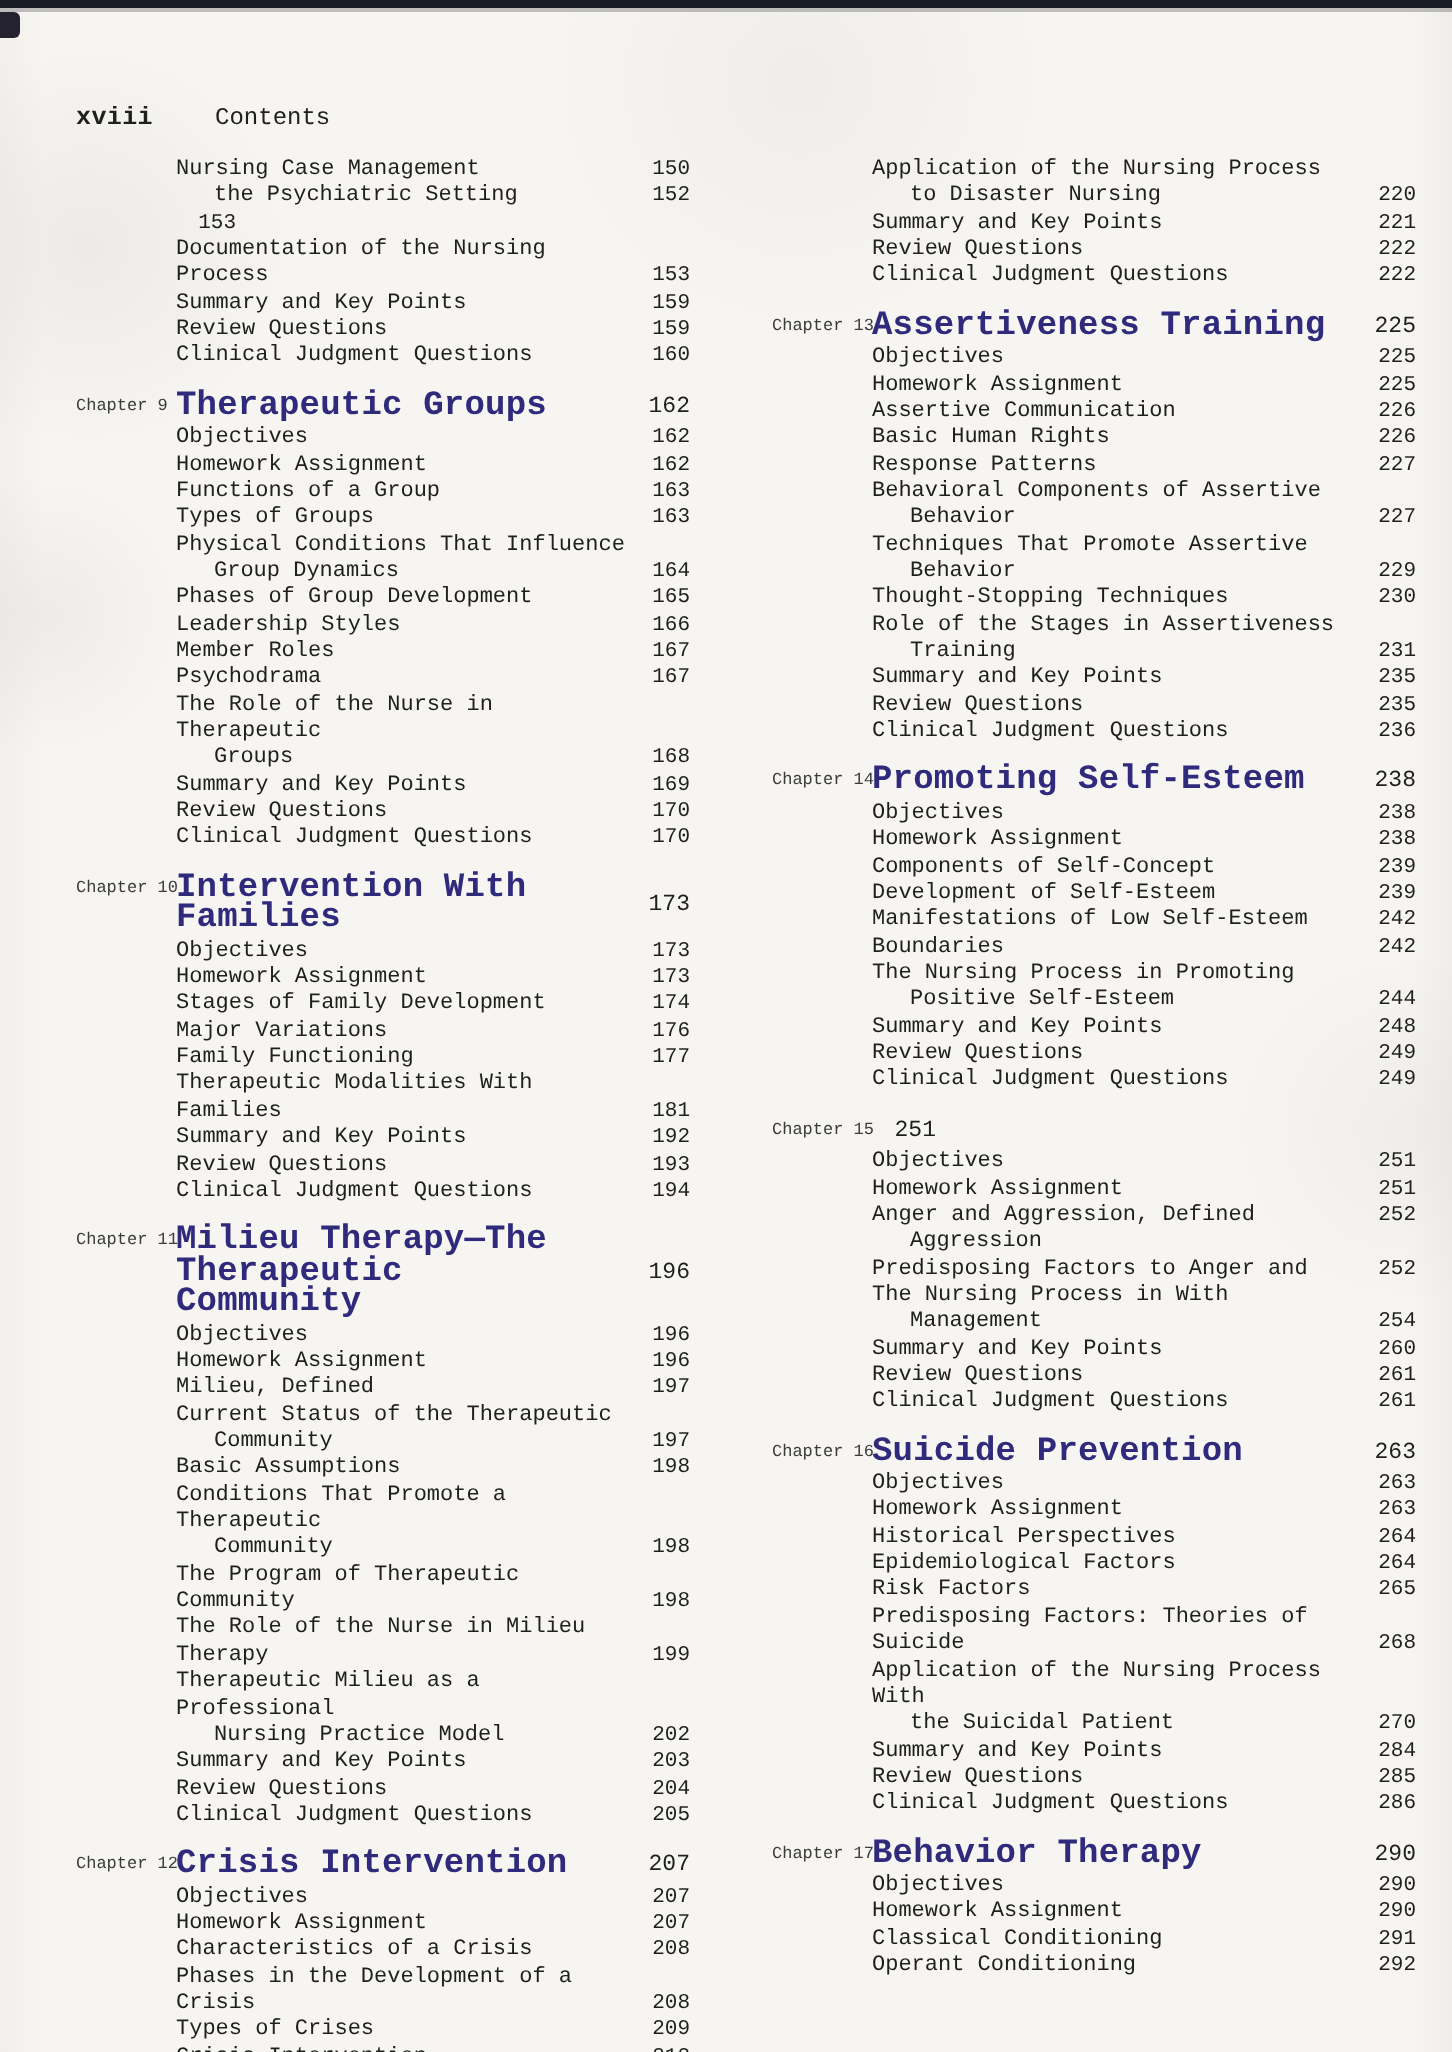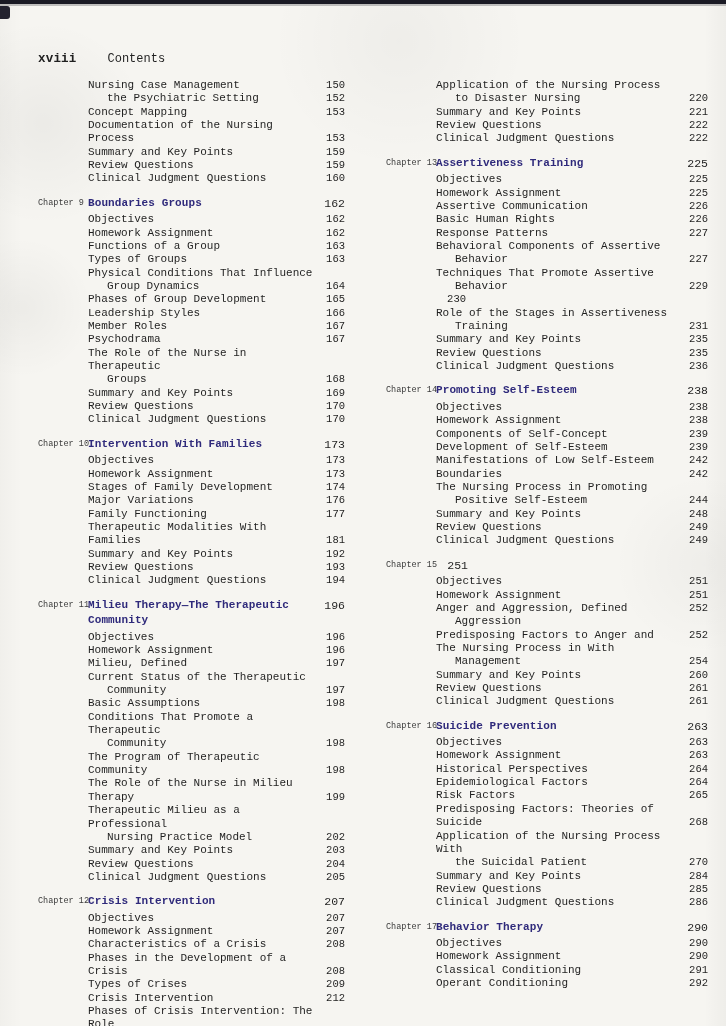--- a/index.html
+++ b/index.html
@@ -80,9 +80,6 @@
             <div class="entry-page">152</div>
           </div>
           <div class="entry">
-            <div class="entry-lines">
-              <div class="eline">Concept Mapping</div>
-            </div>
             <div class="entry-page">153</div>
           </div>
           <div class="entry">

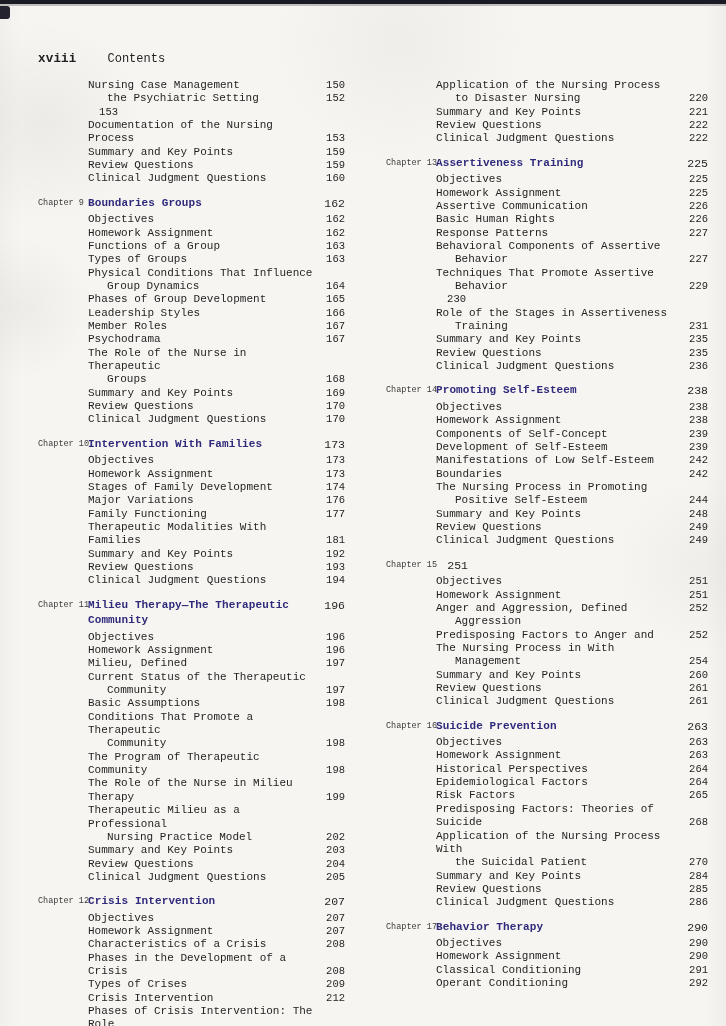--- a/index.html
+++ b/index.html
@@ -33,7 +33,7 @@
   .section { position:relative; }
   .section + .section { margin-top:8px; }
 
-  .section-head { position:relative; display:flex; align-items:flex-start; padding:2px 0 2px 0; }
+  .section-head { position:relative; display:flex; align-items:center; padding:2px 0 2px 0; }
   .chapter-label {
     position:absolute; left:-50px; top:4px;
     font-size:8.5px; color:#3b3b3b; white-space:nowrap;

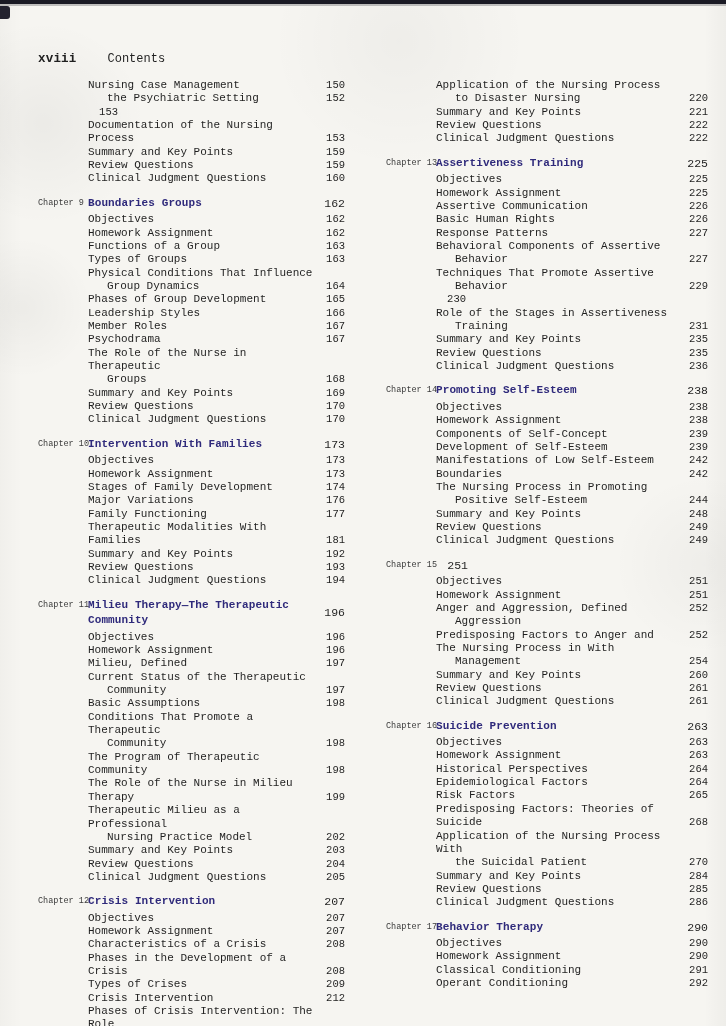--- a/index.html
+++ b/index.html
@@ -40,7 +40,7 @@
   }
   .chapter-title-lines { flex:1; }
   .chapter-title-lines .tline {
-    font-weight:bold; font-size:11px; line-height:15.5px; color:#2f2a7b;
+    font-weight:bold; font-size:17px; line-height:15.5px; color:#2f2a7b;
     letter-spacing:0.1px;
   }
   .chapter-page { font-size:11.5px; text-align:right; min-width:32px; line-height:15.5px; }

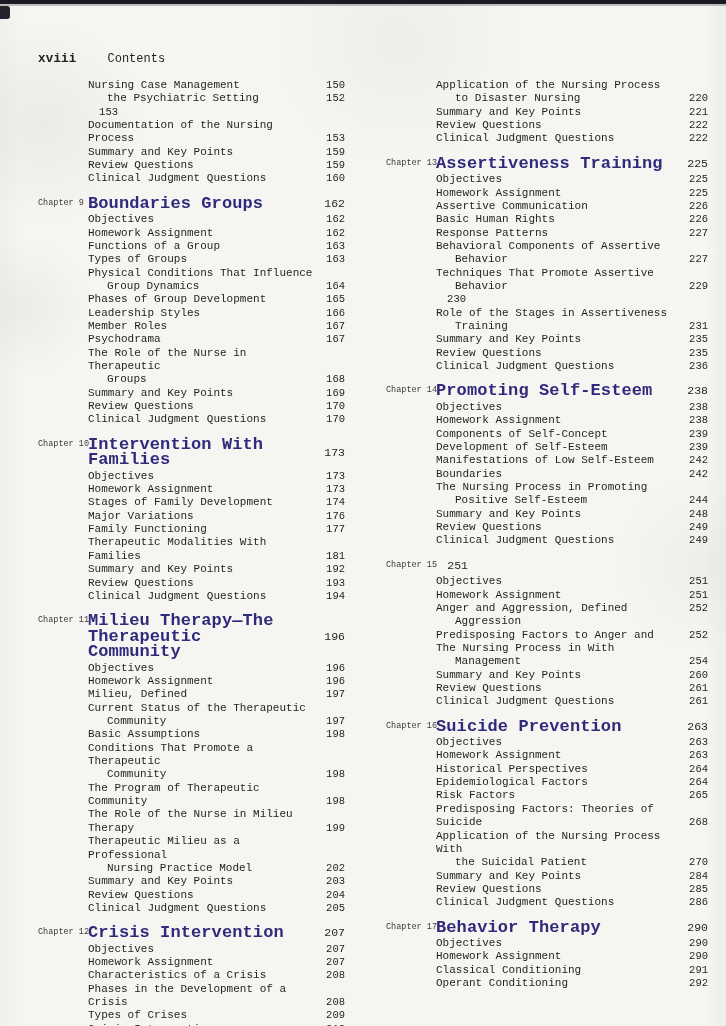--- a/index.html
+++ b/index.html
@@ -111,7 +111,7 @@
           <div class="section-head">
             <span class="chapter-label">Chapter 9</span>
             <div class="chapter-title-lines">
-              <div class="tline">Boundaries Groups</div>
+              <div class="tline">Therapeutic Groups</div>
             </div>
             <div class="chapter-page">162</div>
           </div>

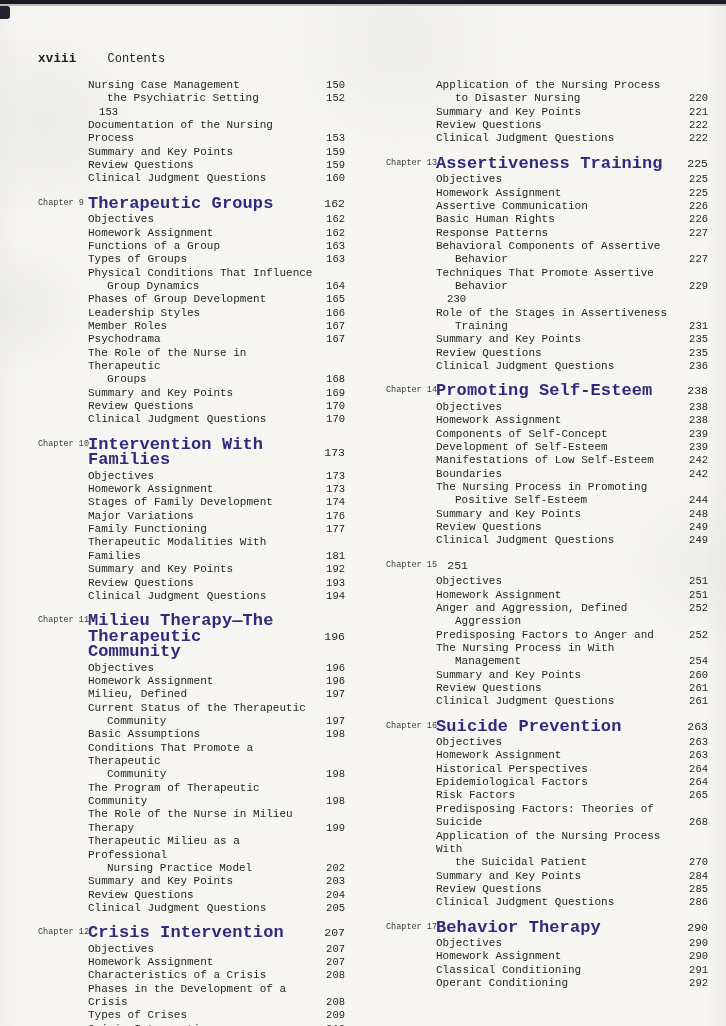--- a/index.html
+++ b/index.html
@@ -484,6 +484,9 @@
             <div class="entry-page">229</div>
           </div>
           <div class="entry">
+            <div class="entry-lines">
+              <div class="eline">Thought-Stopping Techniques</div>
+            </div>
             <div class="entry-page">230</div>
           </div>
           <div class="entry">

